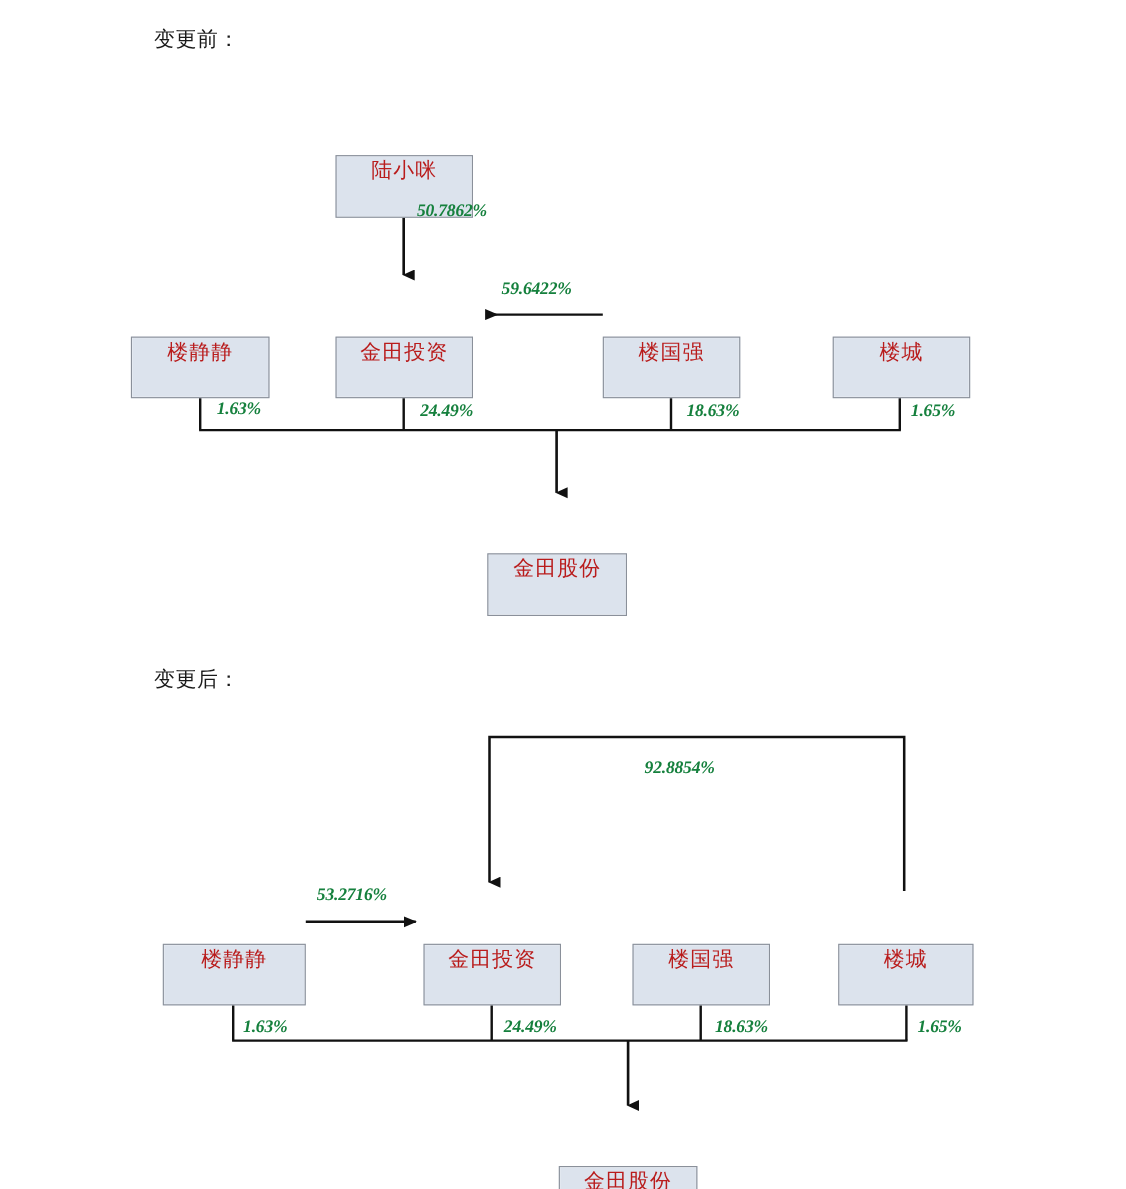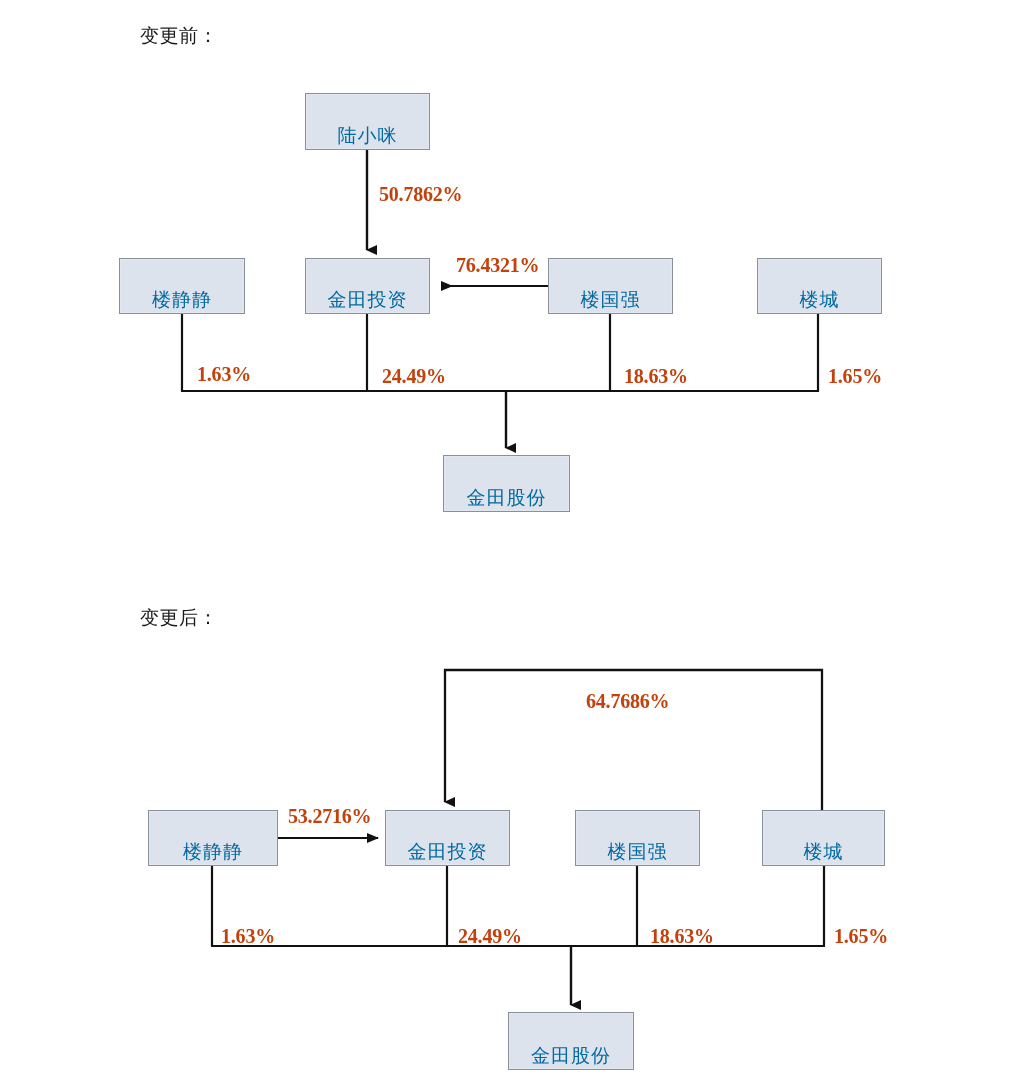--- a/index.html
+++ b/index.html
@@ -46,13 +46,14 @@
     background: #dce3ed;
     border: 1.6px solid #8a909a;
     display: flex;
-    align-items: flex-end;
+    align-items: flex-start;
     justify-content: center;
     font-size: 19px;
     font-family: "Liberation Serif", "DejaVu Serif", serif;
-    color: #0369a1;
+    color: #b91c1c;
     letter-spacing: 1px;
     box-shadow: 0 0 0 0.5px rgba(255,255,255,0.4) inset;
+    margin-top: 48px;
   }
   .edge-label {
     position: absolute;

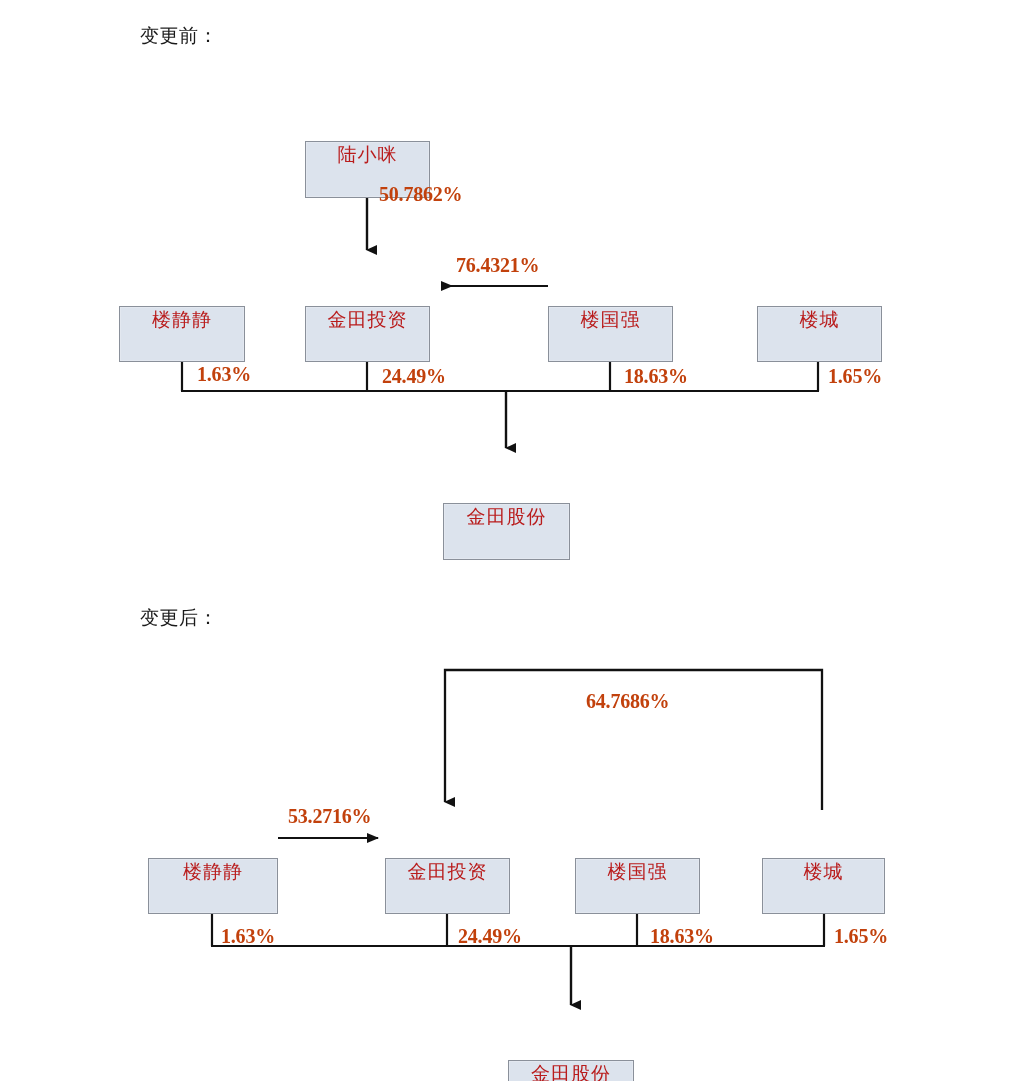--- a/index.html
+++ b/index.html
@@ -57,12 +57,13 @@
   }
   .edge-label {
     position: absolute;
-    font-size: 20px;
+    font-size: 16px;
     font-family: "Liberation Serif", "DejaVu Serif", serif;
     font-weight: bold;
-    color: #c2410c;
+    color: #15803d;
     white-space: nowrap;
     letter-spacing: -0.2px;
+    font-style: italic;
   }
 </style>
 </head>

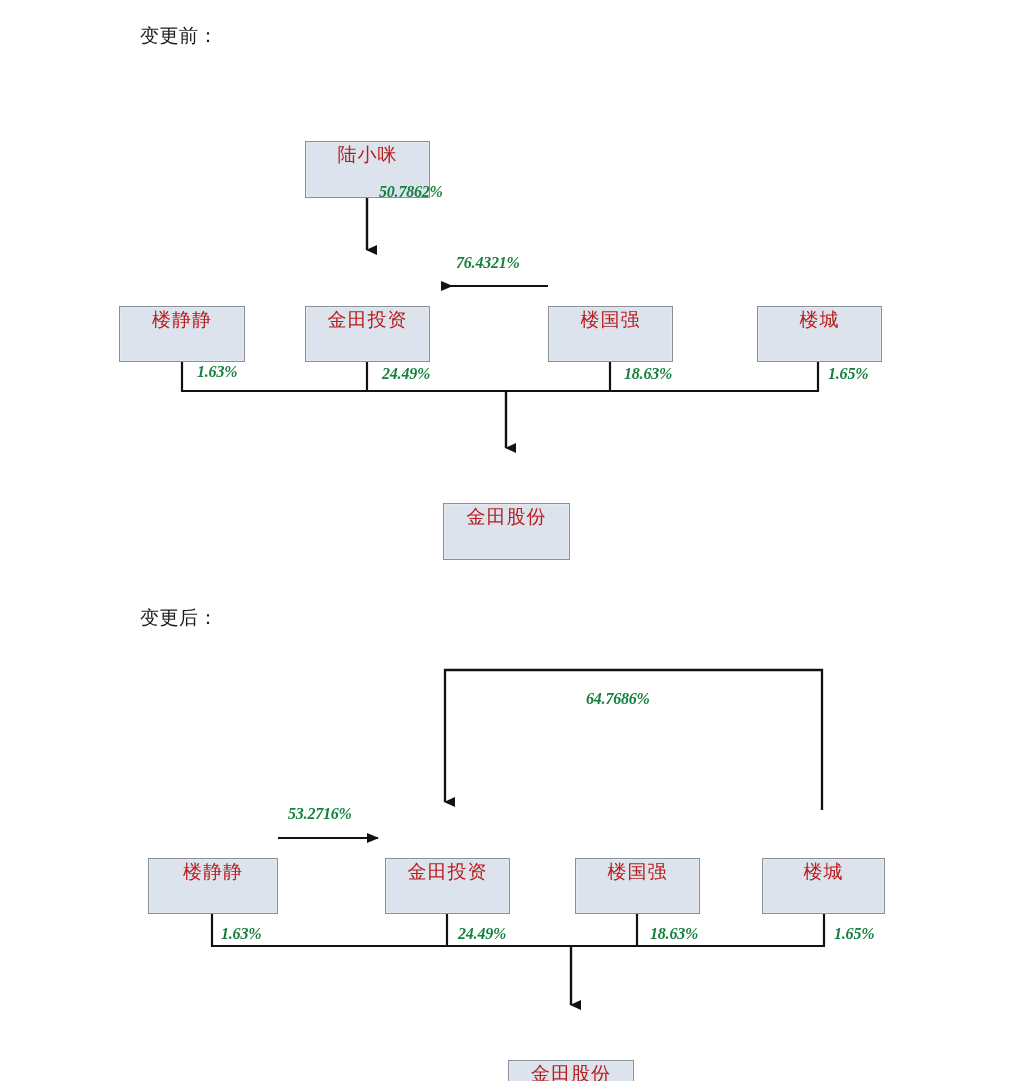--- a/index.html
+++ b/index.html
@@ -147,7 +147,7 @@
 
   <div class="edge-label" style="left:379px; top:183px;">50.7862%</div>
 
-  <div class="edge-label" style="left:456px; top:254px;">76.4321%</div>
+  <div class="edge-label" style="left:456px; top:254px;">59.6422%</div>
 
   <div class="edge-label" style="left:197px; top:363px;">1.63%</div>
 

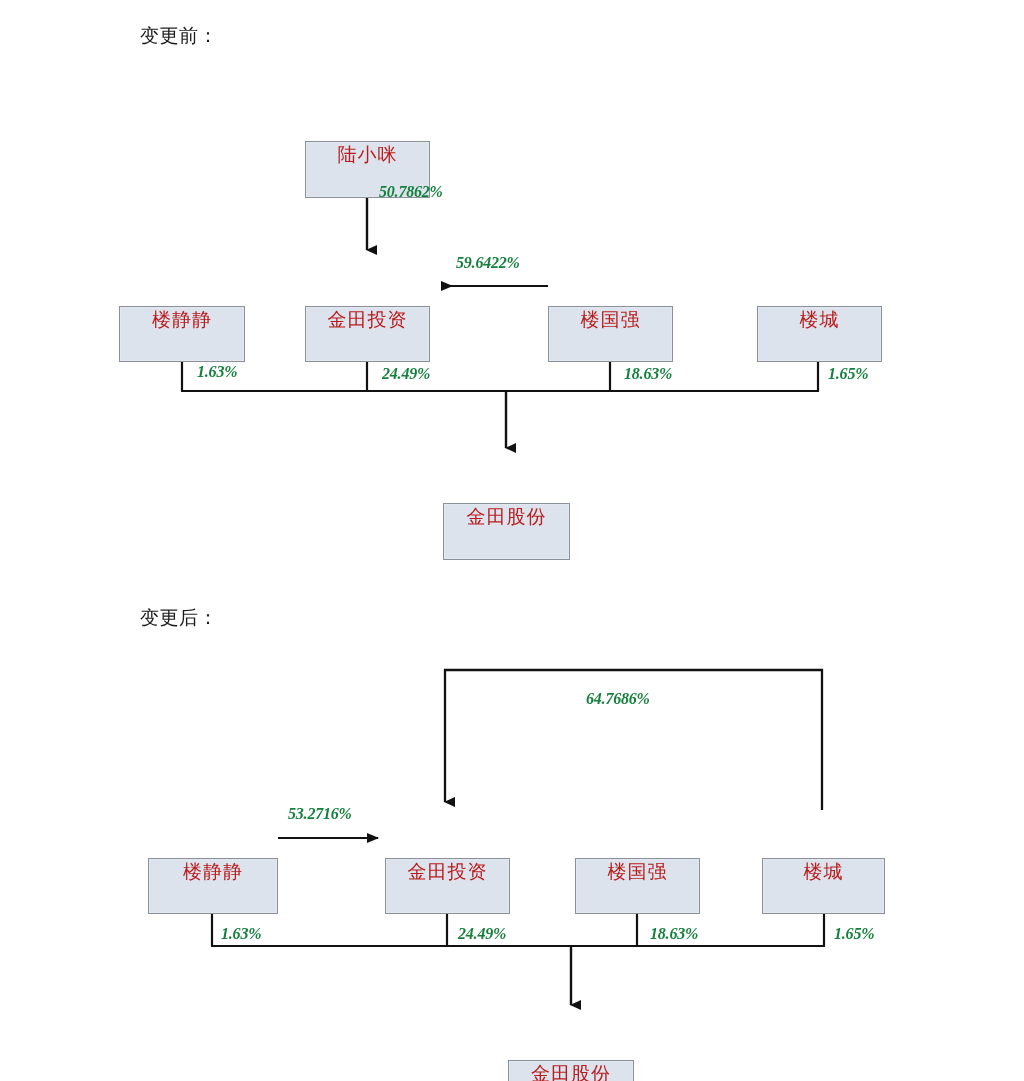--- a/index.html
+++ b/index.html
@@ -179,7 +179,7 @@
     <span>金田股份</span>
   </div>
 
-  <div class="edge-label" style="left:586px; top:690px;">64.7686%</div>
+  <div class="edge-label" style="left:586px; top:690px;">92.8854%</div>
 
   <div class="edge-label" style="left:288px; top:805px;">53.2716%</div>
 

